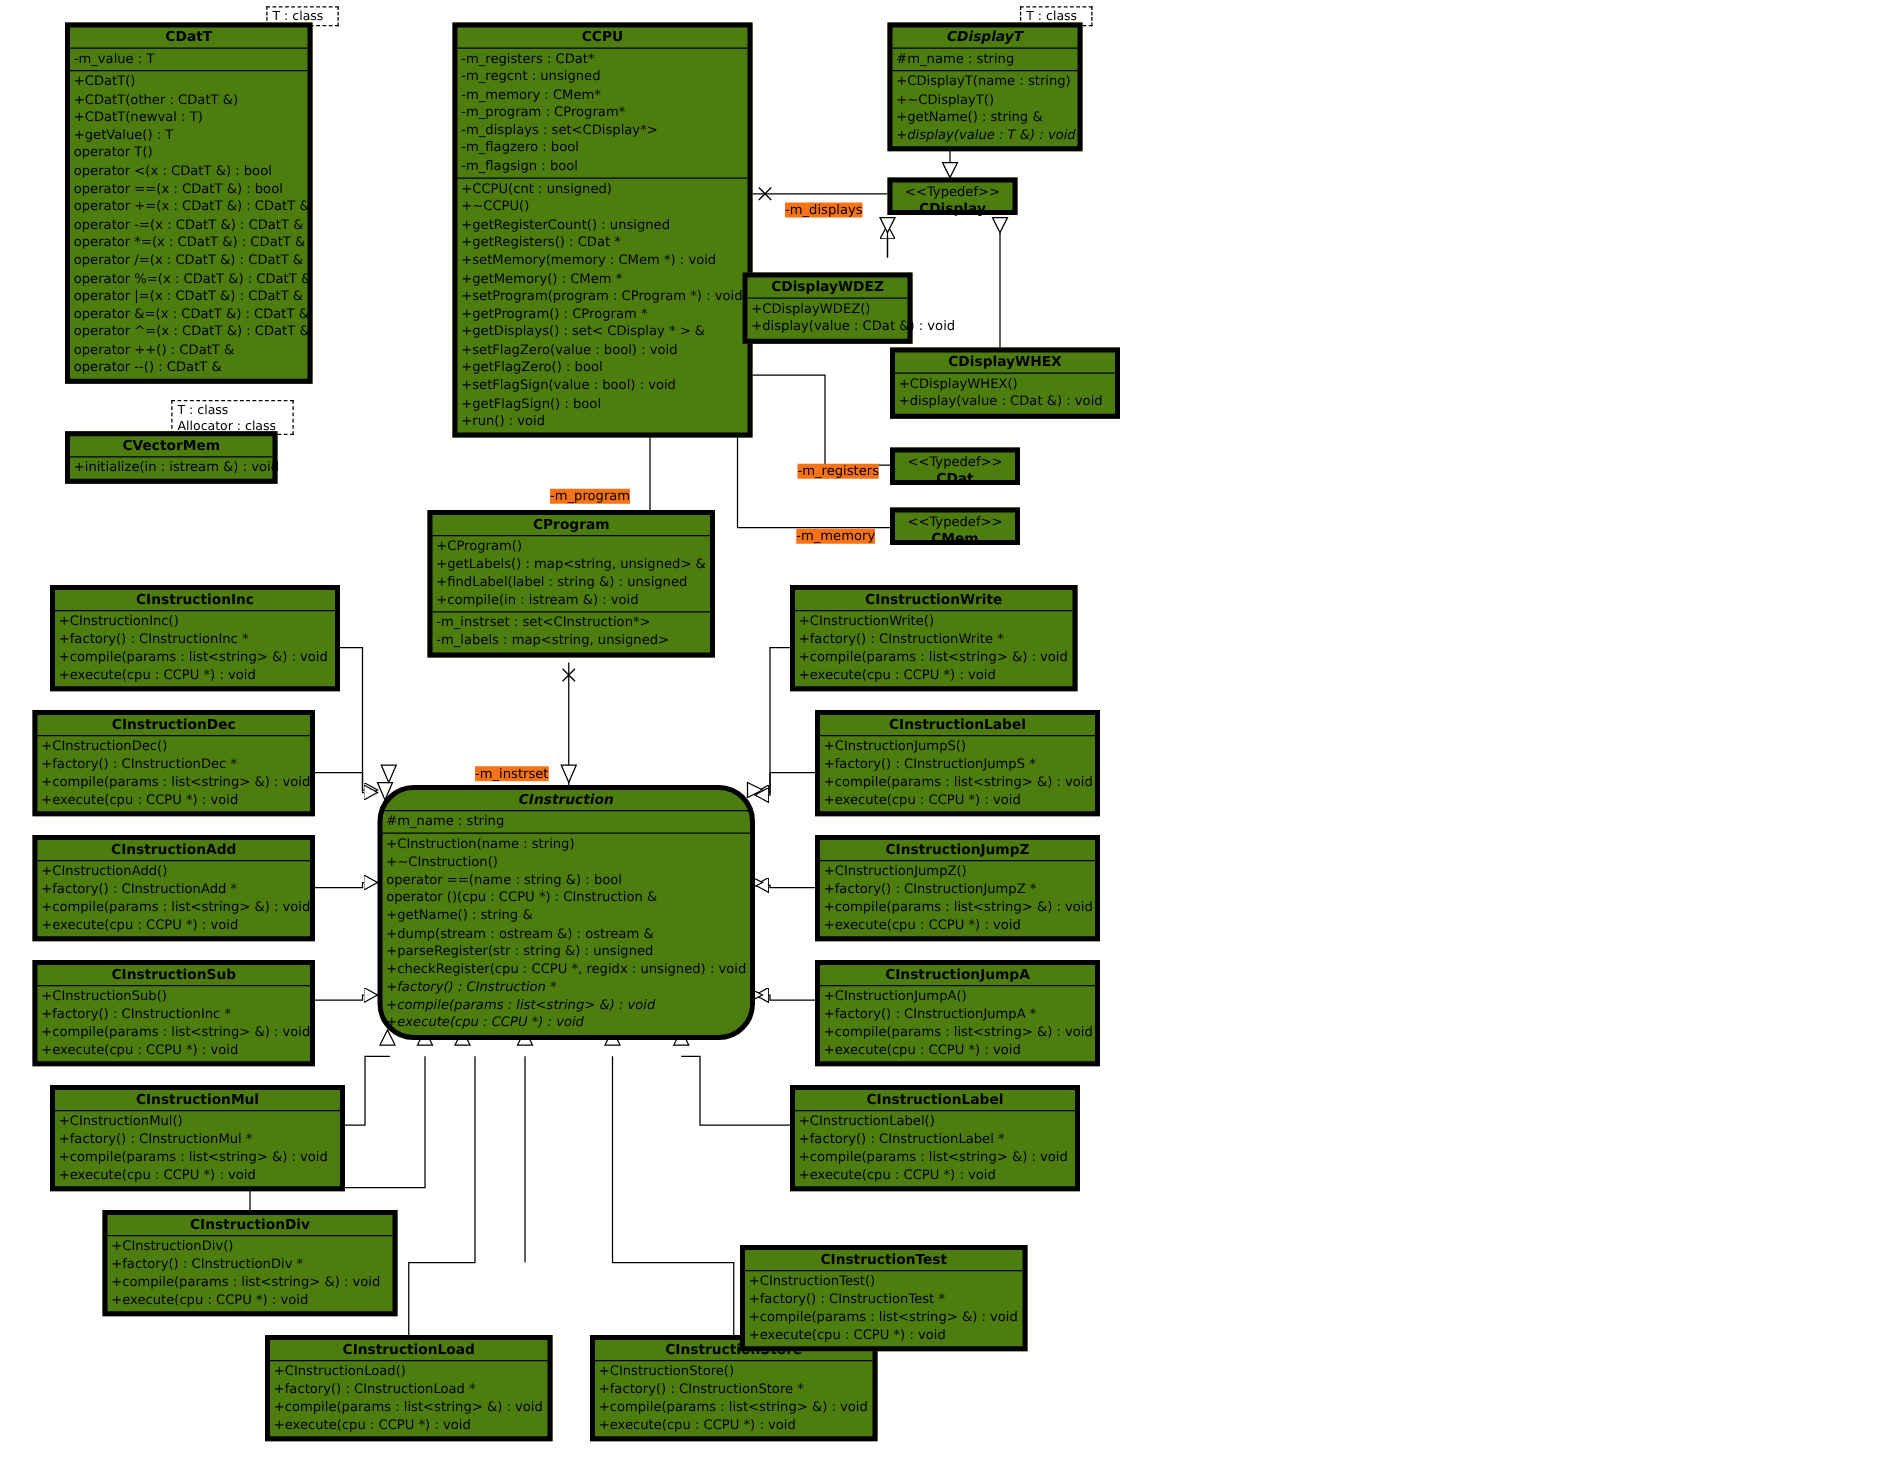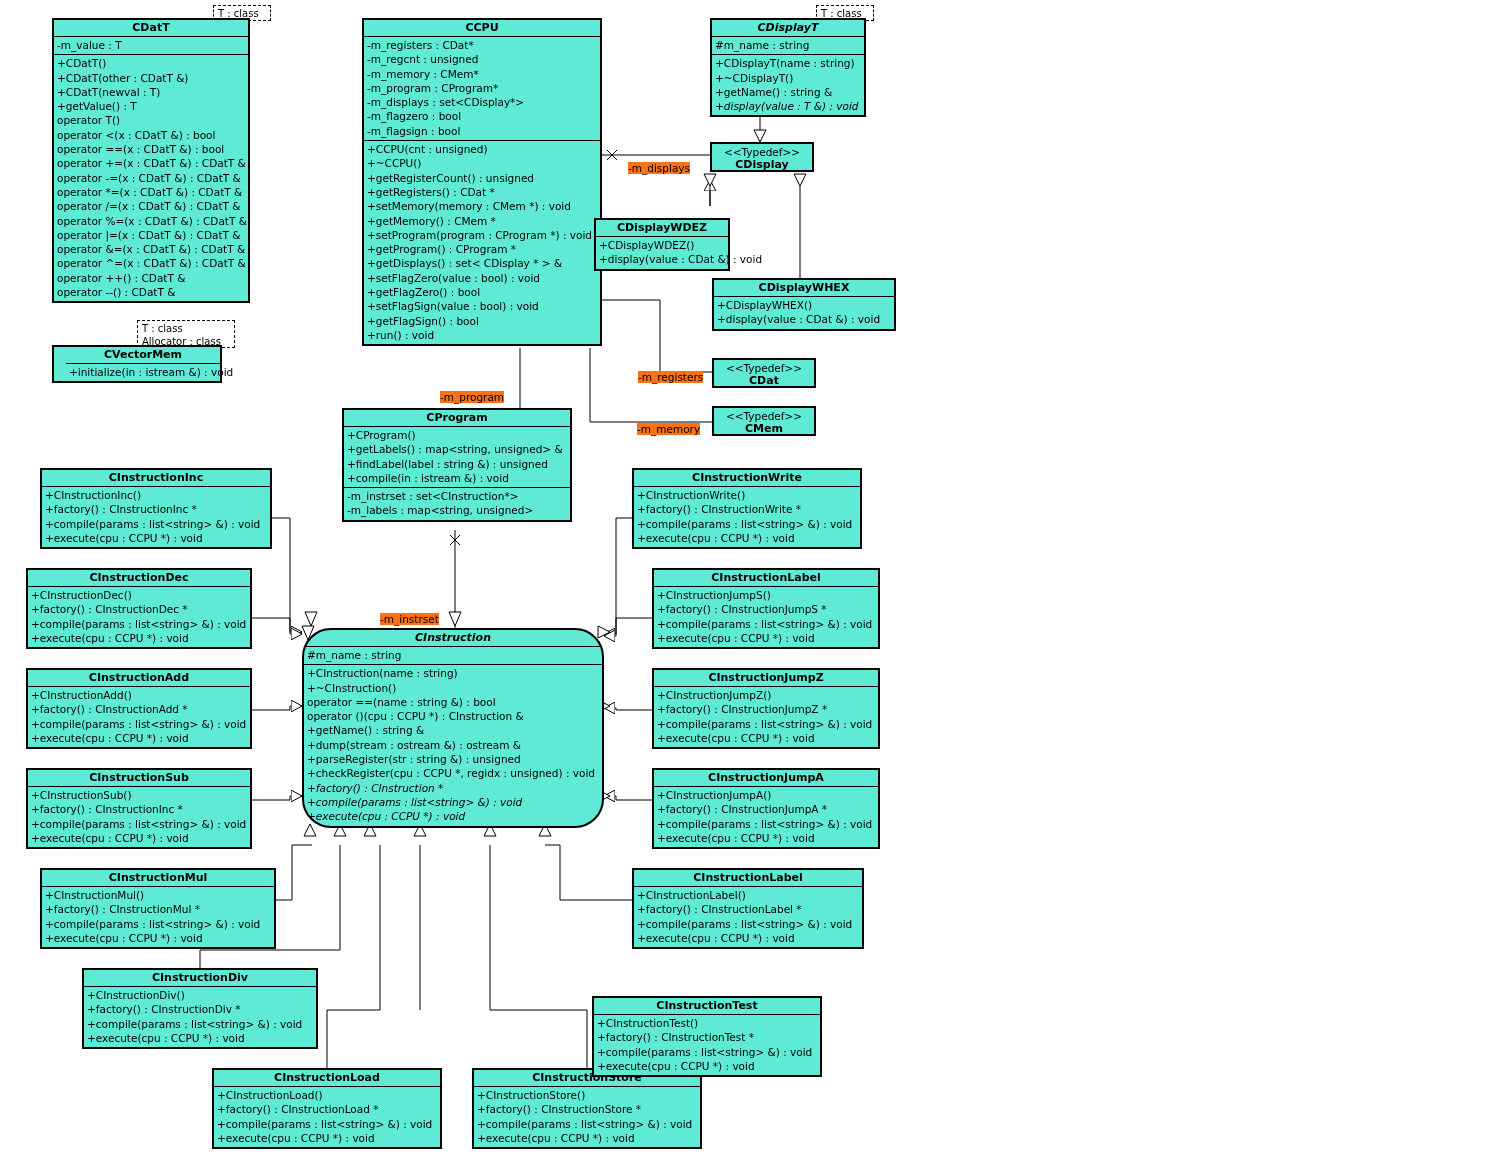--- a/index.html
+++ b/index.html
@@ -6,7 +6,7 @@
   body{width:1506px;height:1172px;position:relative;font-family:"DejaVu Sans",sans-serif;}
   #canvas{position:relative;width:1506px;height:1172px;overflow:hidden;}
   svg.lines{position:absolute;left:0;top:0;width:1506px;height:1172px;pointer-events:none;}
-  .uml{position:absolute;background:#5eead4;border:2px solid #000000;box-sizing:border-box;}
+  .uml{position:absolute;background:#4d7c0f;border:4px solid #000000;box-sizing:border-box;}
   .uml .title{text-align:center;font-weight:bold;font-size:11px;padding:2px 2px 2px 2px;line-height:12px;}
   .uml .title.italic{font-style:italic;}
   .uml .sect{border-top:1px solid #000;padding:1px 3px 2px 3px;}

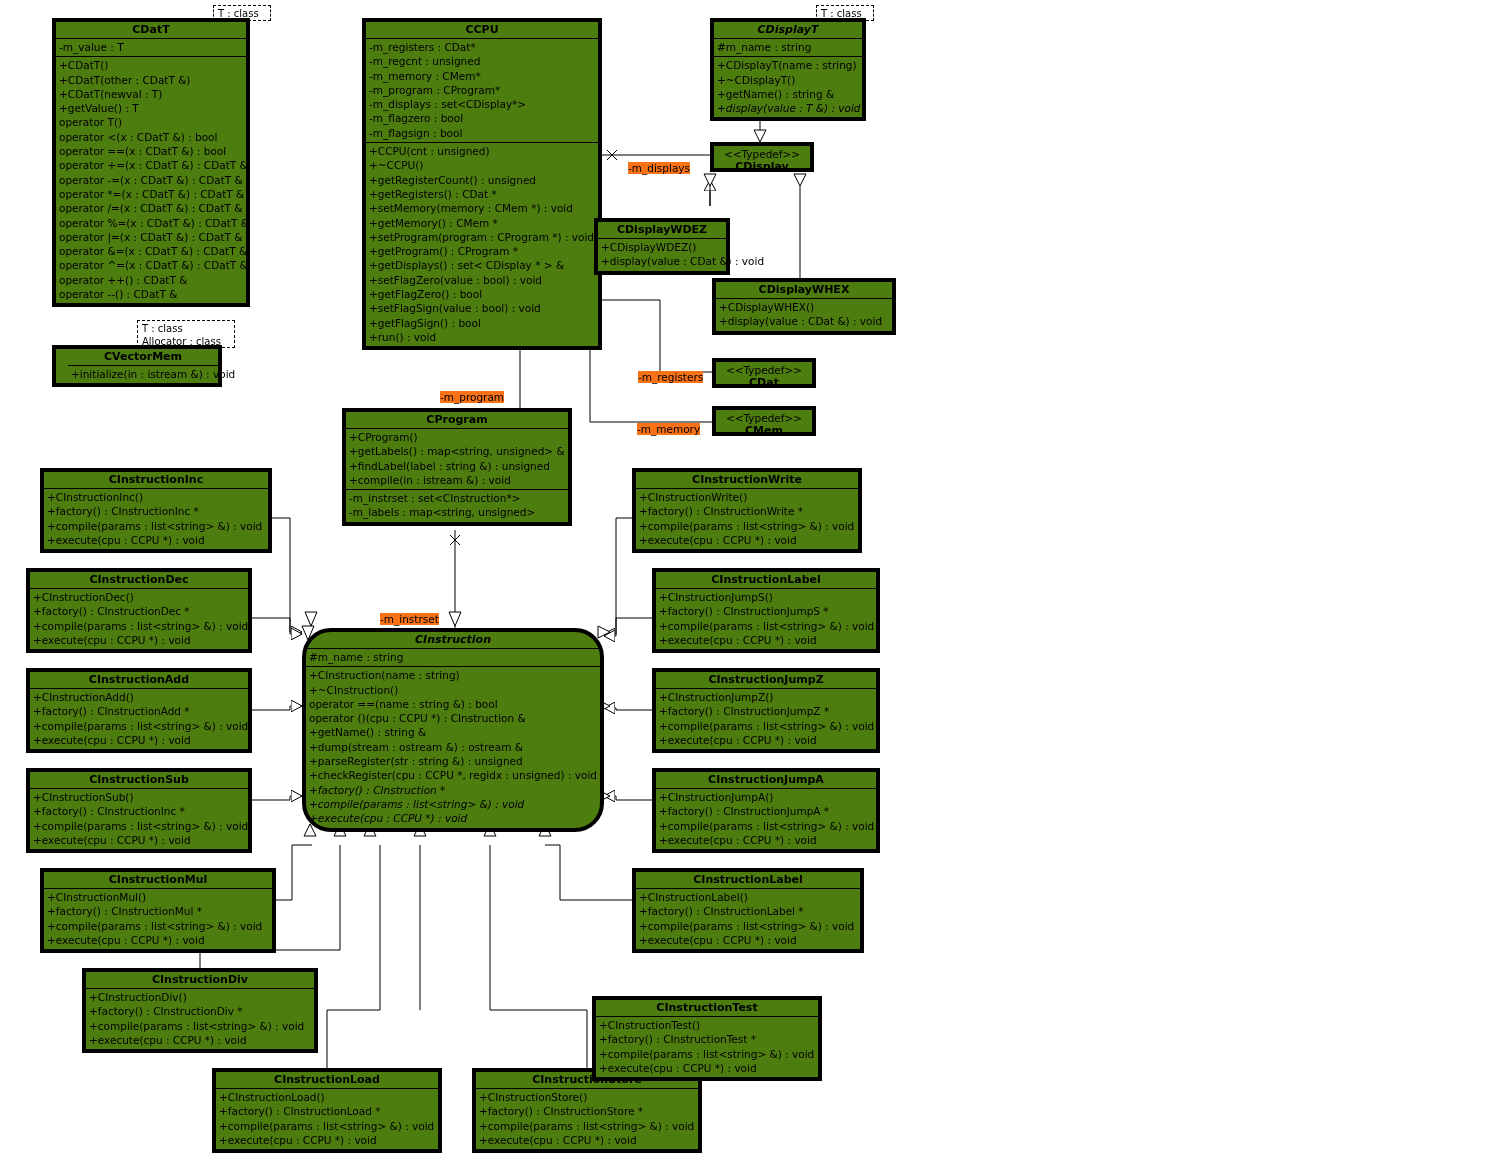--- a/index.html
+++ b/index.html
@@ -120,7 +120,7 @@
         <div class="row">operator --() : CDatT &amp;</div>
       </div>
     </div>
-    <div class="uml" style="left: 52px; top: 345px; width: 170px; padding-left: 12px;">
+    <div class="uml" style="left: 52px; top: 345px; width: 170px;">
       <div class="title">CVectorMem</div>
       <div class="sect">
         <div class="row">+initialize(in : istream &amp;) : void</div>

